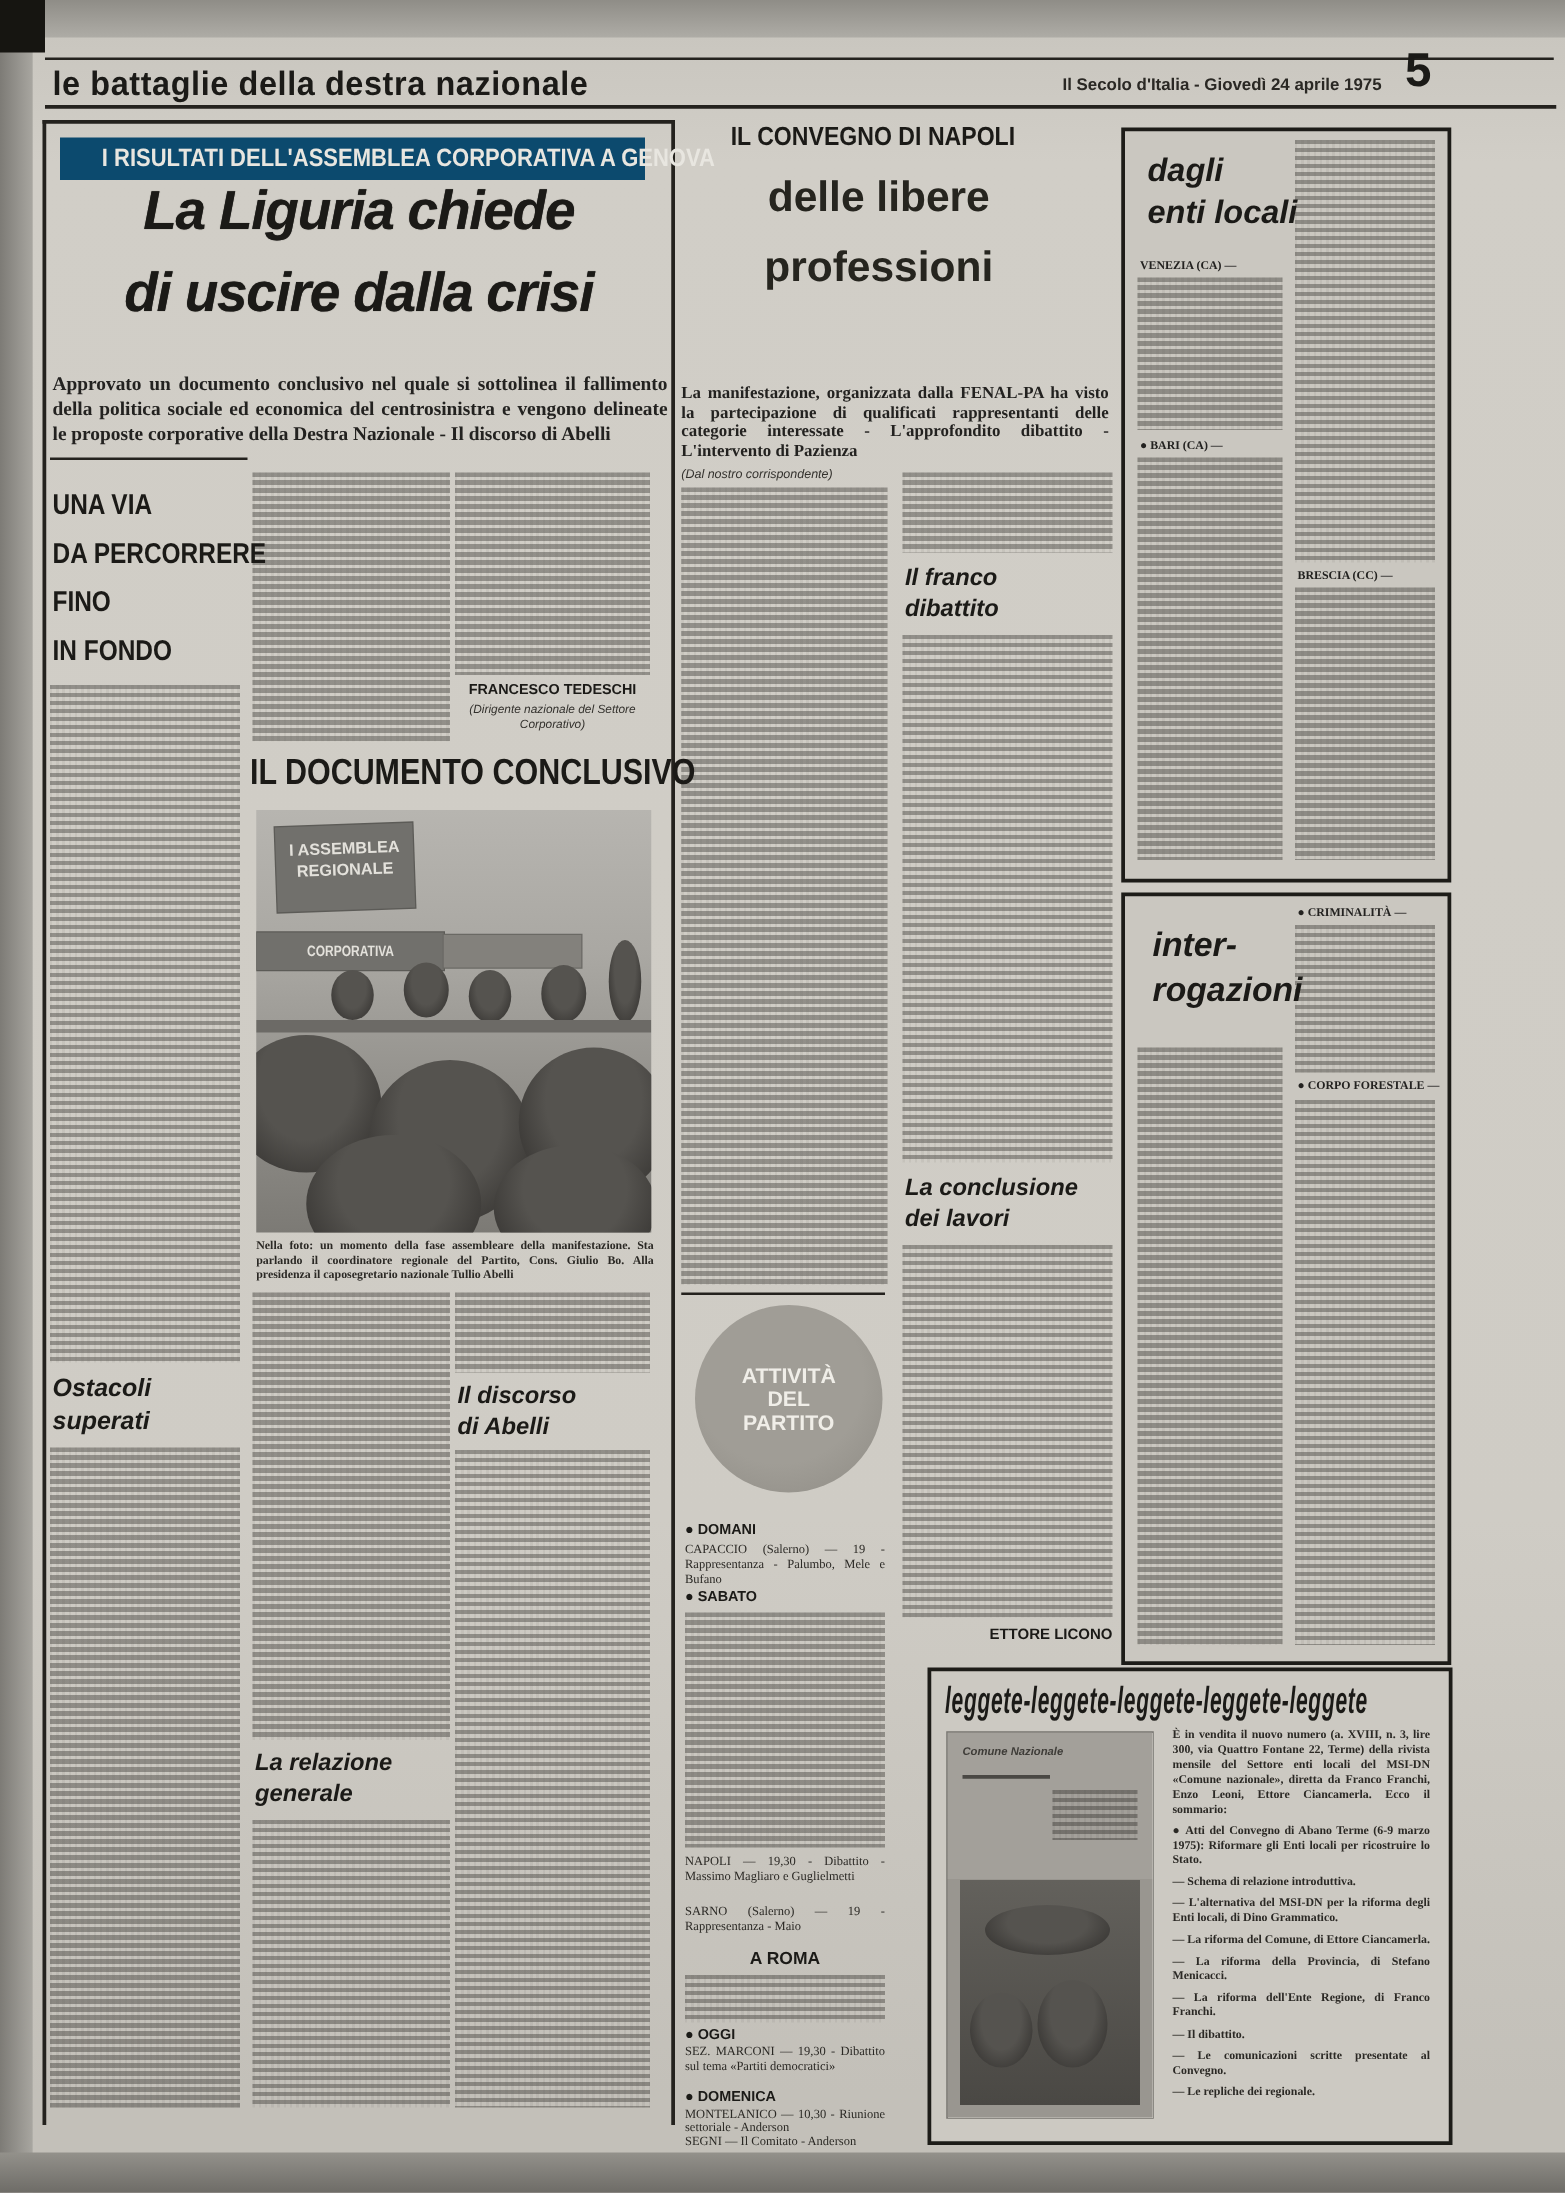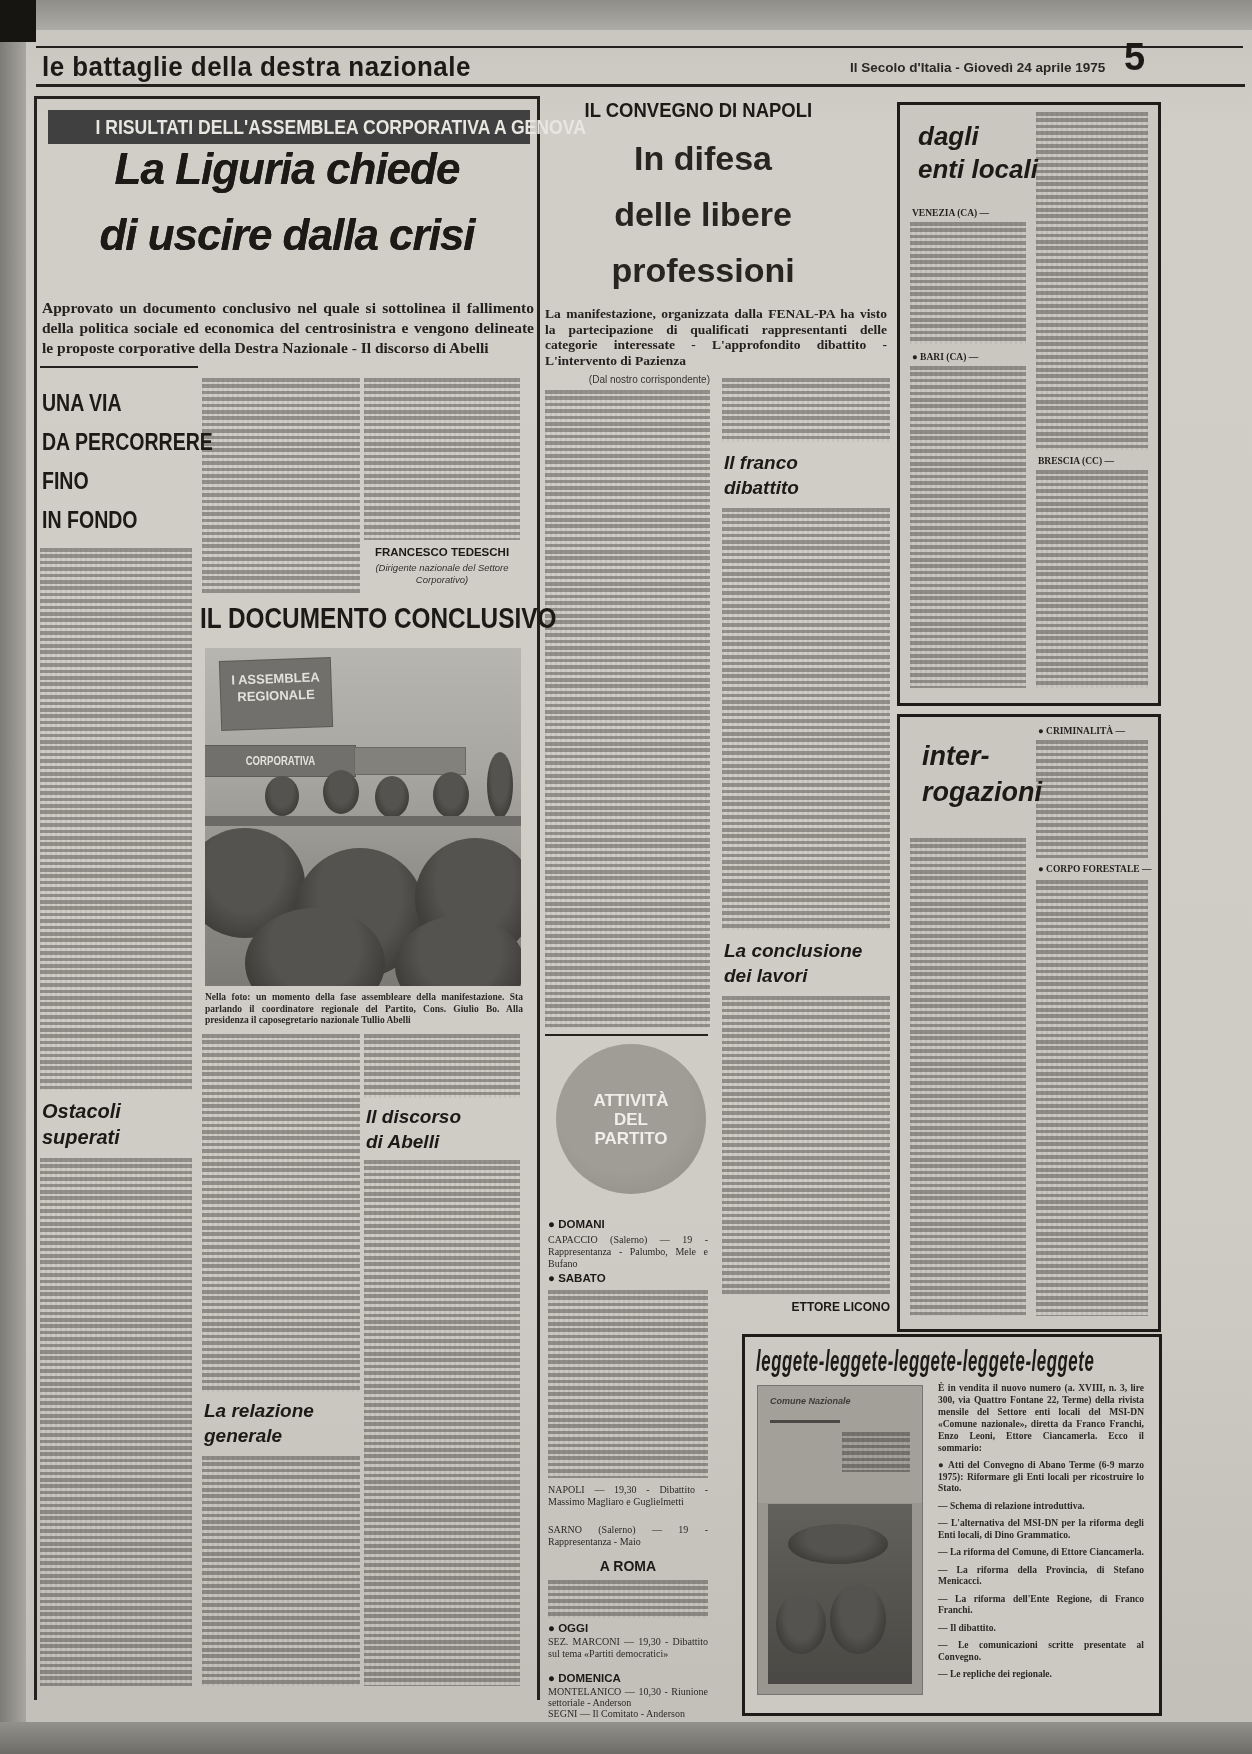--- a/index.html
+++ b/index.html
@@ -19,7 +19,7 @@
       opacity:.72;}
   .cond{display:inline-block;white-space:nowrap;transform:scaleX(.88);transform-origin:0 50%;}
   .condc{display:inline-block;white-space:nowrap;transform:scaleX(.88);transform-origin:50% 50%;}
-  .kicker-bar{background:#404040;color:#e8e6e0;text-align:left;font-weight:bold;padding-left:14px;}
+  .kicker-bar{background:#0c4a6e;color:#e8e6e0;text-align:left;font-weight:bold;}
   .headline{font-style:italic;font-weight:bold;text-align:center;letter-spacing:-1px;
             text-shadow:0 0 .6px rgba(20,18,15,.9);}
   .deck{font-family:"Liberation Serif",serif;font-weight:bold;text-align:justify;color:#232220;}

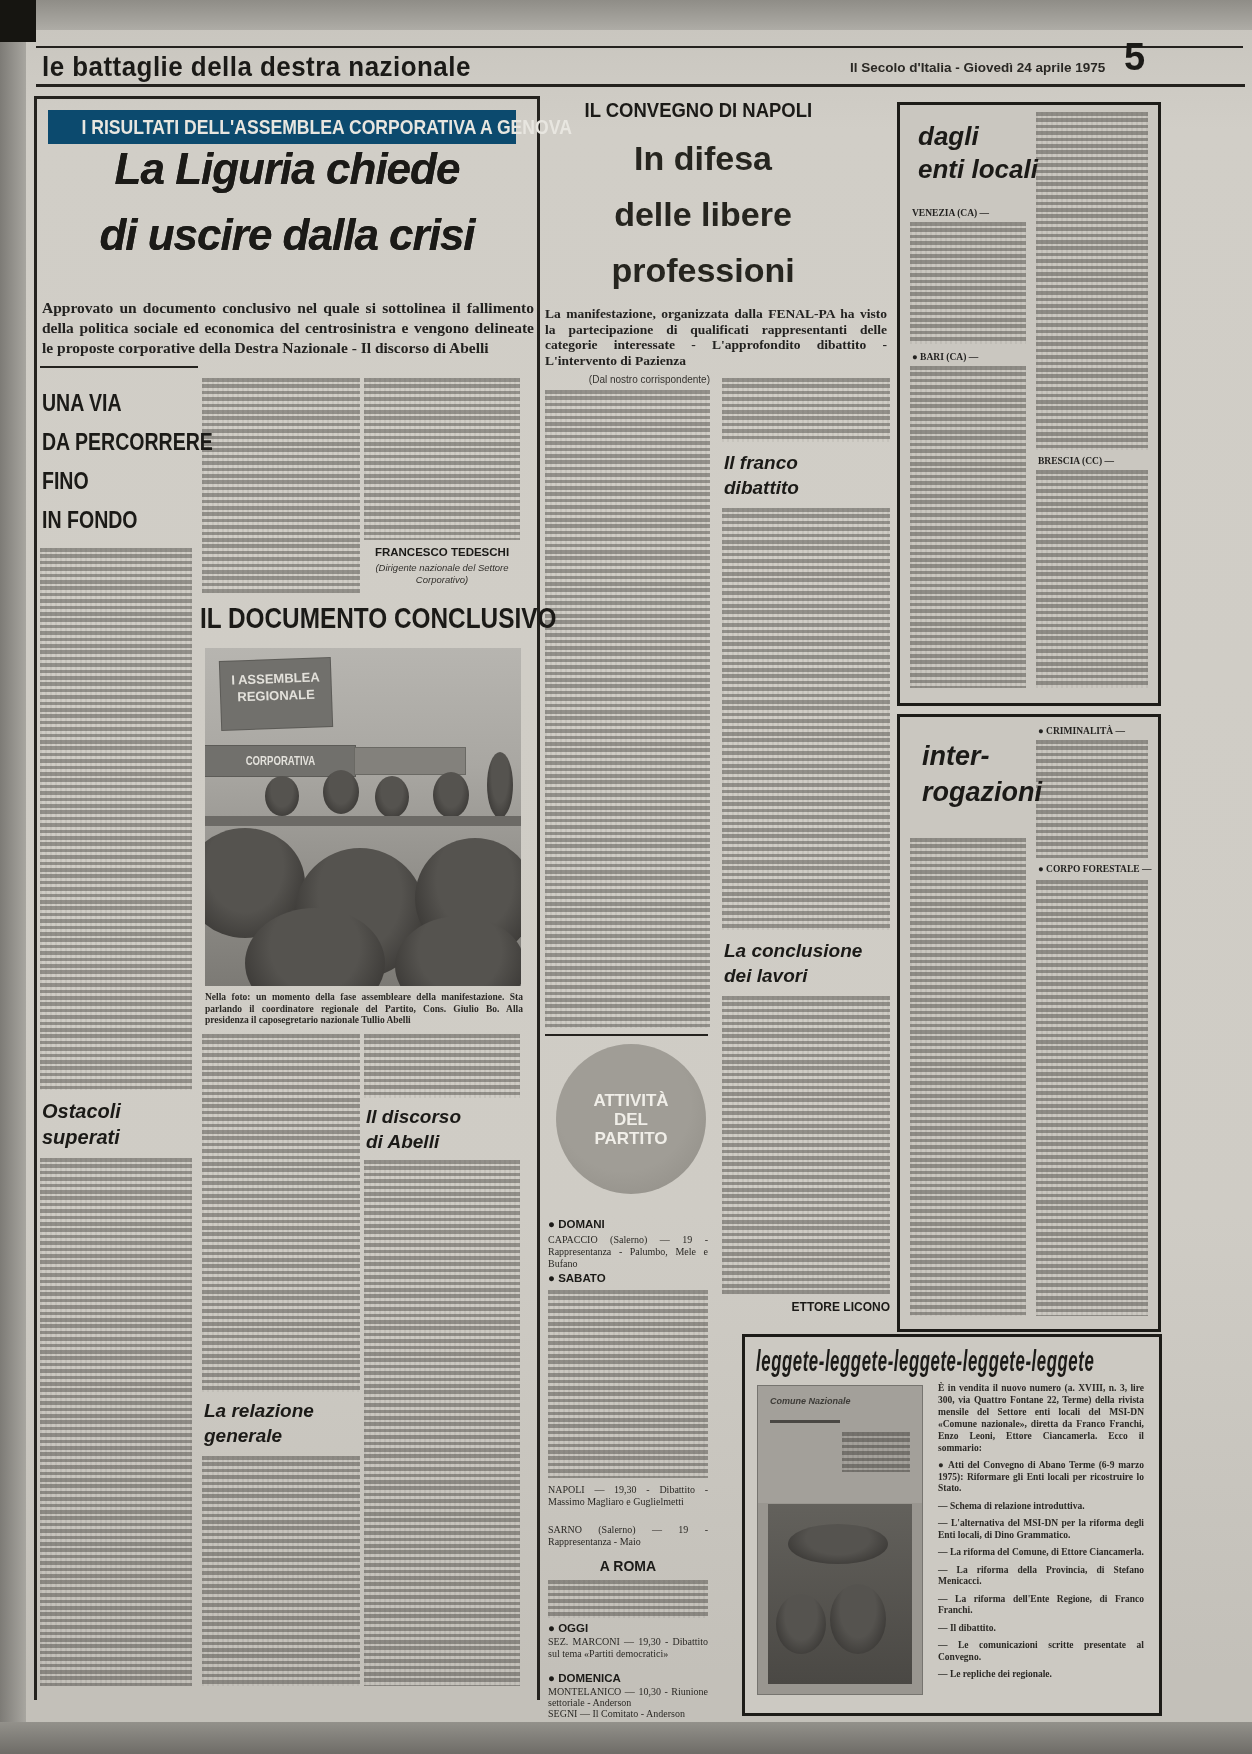--- a/index.html
+++ b/index.html
@@ -131,7 +131,6 @@
     <span class="condc">IL CONVEGNO DI NAPOLI</span>
   </div>
   <div class="abs" style="left:548px;top:130px;width:310px;text-align:center;font-weight:bold;font-size:34px;line-height:56px;color:#26251f;">
-    <div>In difesa</div>
     <div>delle libere</div>
     <div>professioni</div>
   </div>

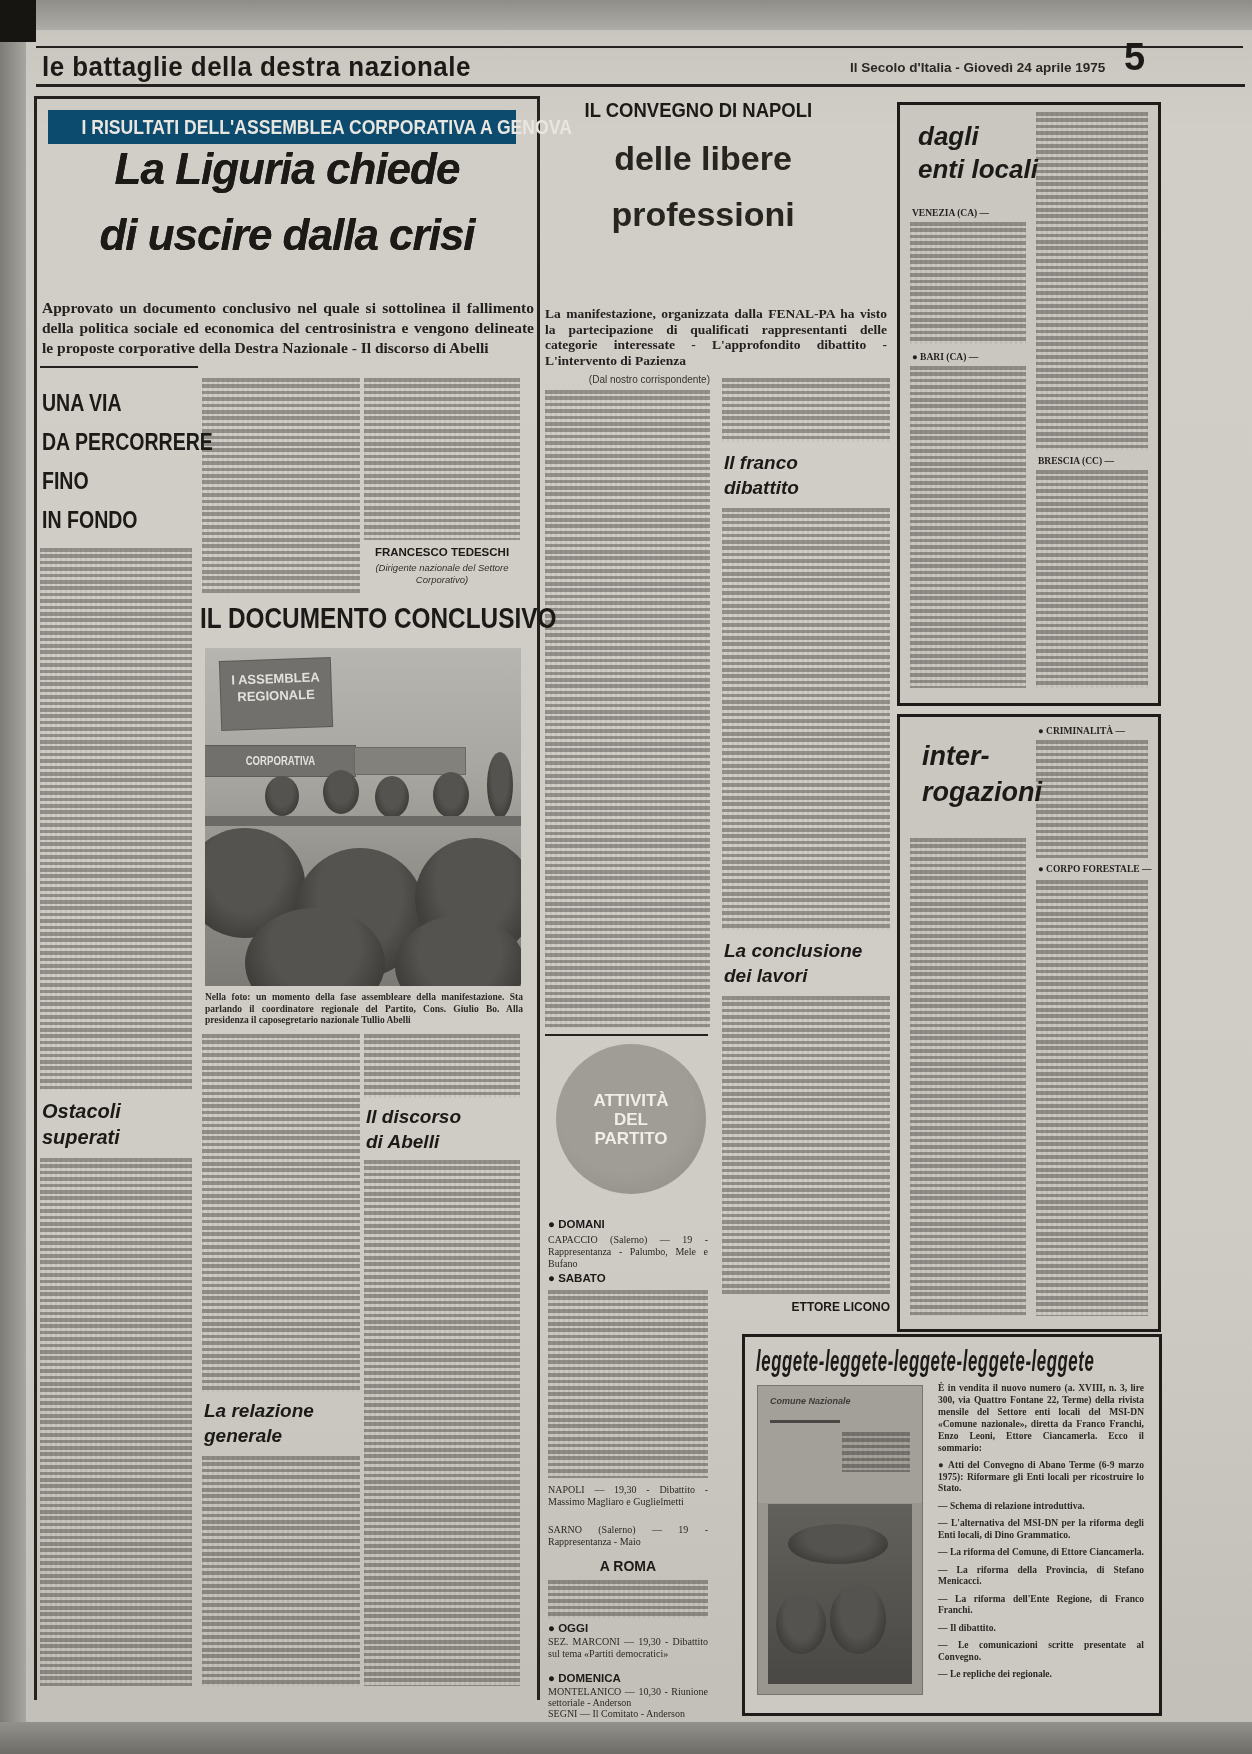--- a/index.html
+++ b/index.html
@@ -136,7 +136,7 @@
   </div>
   <div class="abs deck" style="left:545px;top:306px;width:342px;font-size:13.5px;line-height:15.5px;">La manifestazione, organizzata dalla FENAL-PA ha visto la partecipazione di qualificati rappresentanti delle categorie interessate - L'approfondito dibattito - L'intervento di Pazienza</div>
 
-  <div class="abs" style="left:545px;top:374px;width:165px;text-align:right;font-size:10px;color:#34322e;">(Dal nostro corrispondente)</div>
+  <div class="abs" style="left:545px;top:374px;width:165px;text-align:left;font-size:10px;font-style:italic;color:#34322e;">(Dal nostro corrispondente)</div>
   <div class="abs greek" style="left:545px;top:390px;width:165px;height:638px;"></div>
   <div class="abs rule" style="left:545px;top:1034px;width:163px;height:2px;"></div>
   <div class="abs circle" style="left:556px;top:1044px;width:150px;height:150px;">

